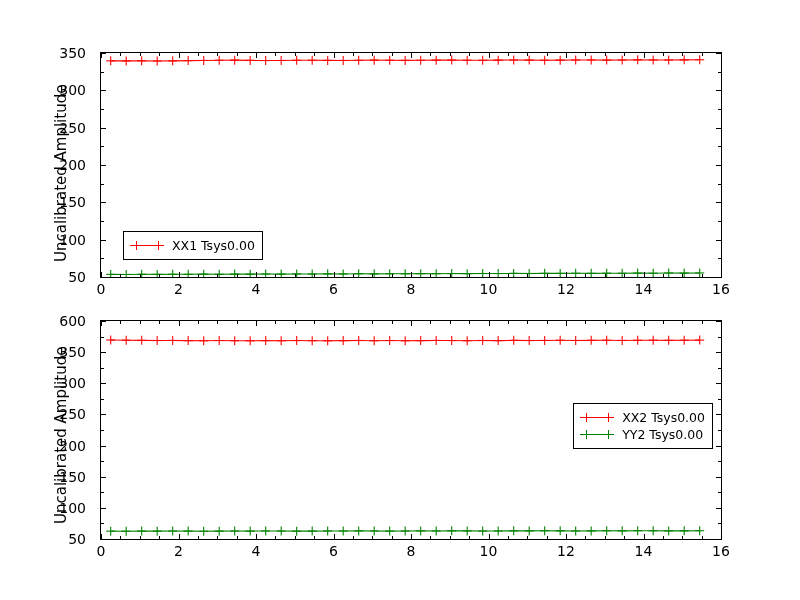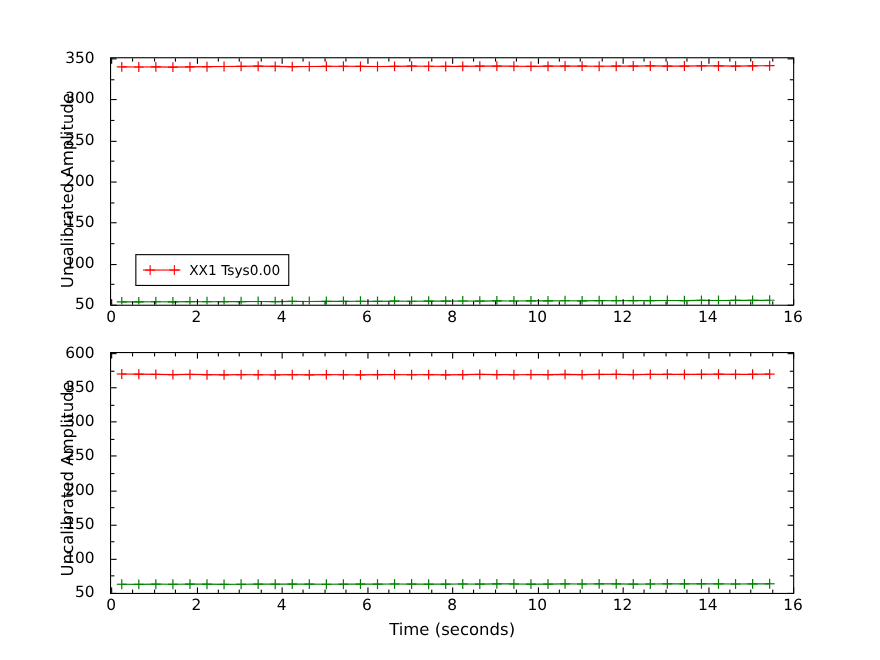--- a/index.html
+++ b/index.html
@@ -659,6 +659,28 @@
           </g>
         </svg>
     </div>
+    <div class="legend" id="legend-bottom">
+        <div class="legend-row">
+          <span class="legend-swatch">
+            <span class="lsline" style="background: rgb(255, 0, 0);"></span>
+            <span class="lsmk" style="left: 2px; background: rgb(255, 0, 0);"></span>
+            <span class="lsmkv" style="left: 6px; background: rgb(255, 0, 0);"></span>
+            <span class="lsmk" style="left: 24px; background: rgb(255, 0, 0);"></span>
+            <span class="lsmkv" style="left: 28px; background: rgb(255, 0, 0);"></span>
+          </span>
+          <span class="legend-text">XX2 Tsys0.00</span>
+        </div>
+        <div class="legend-row">
+          <span class="legend-swatch">
+            <span class="lsline" style="background: rgb(0, 128, 0);"></span>
+            <span class="lsmk" style="left: 2px; background: rgb(0, 128, 0);"></span>
+            <span class="lsmkv" style="left: 6px; background: rgb(0, 128, 0);"></span>
+            <span class="lsmk" style="left: 24px; background: rgb(0, 128, 0);"></span>
+            <span class="lsmkv" style="left: 28px; background: rgb(0, 128, 0);"></span>
+          </span>
+          <span class="legend-text">YY2 Tsys0.00</span>
+        </div>
+      </div>
   <div class="tick-major-y " style="top: 218px;"></div>
       <div class="tick-major-y right" style="top: 218px;"></div>
       <div class="tick-major-y " style="top: 186.857px;"></div>

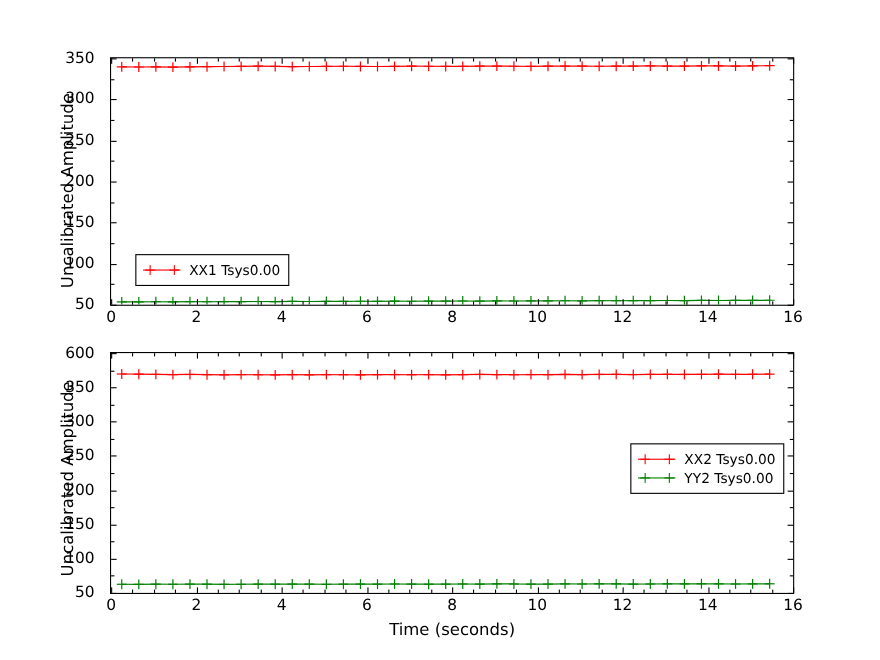--- a/index.html
+++ b/index.html
@@ -779,7 +779,6 @@
       <div class="tick-minor-x top" style="left: 600.625px;"></div>
     </div>
 
-  <div class="xlabel">Time (seconds)</div>
 
 <div class="ytick-wrap" style="top: 277px;">
       <div class="ytick-label" style="position: relative; transform: translateY(-50%); padding-right: 6px;">50</div>

